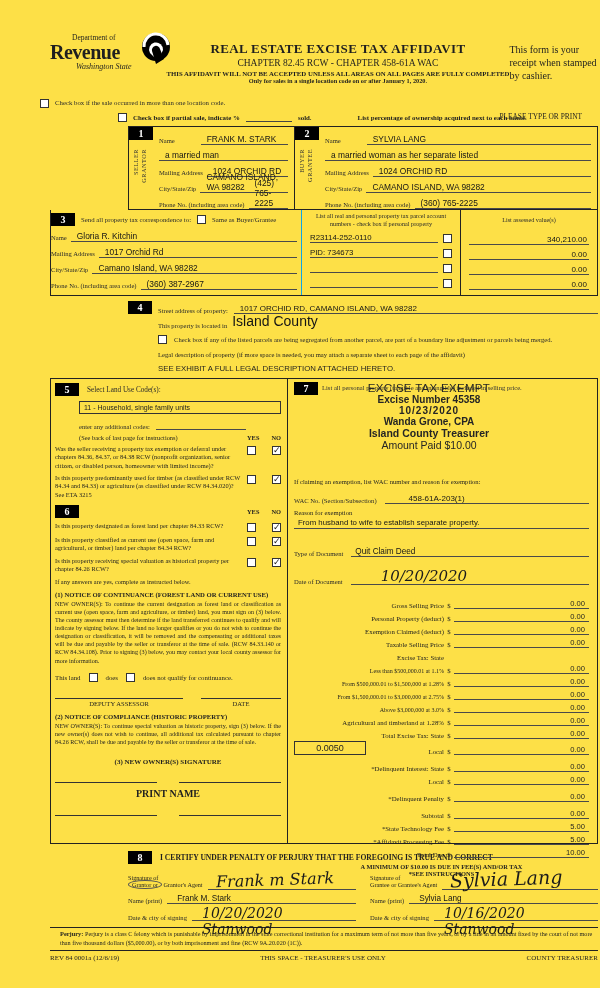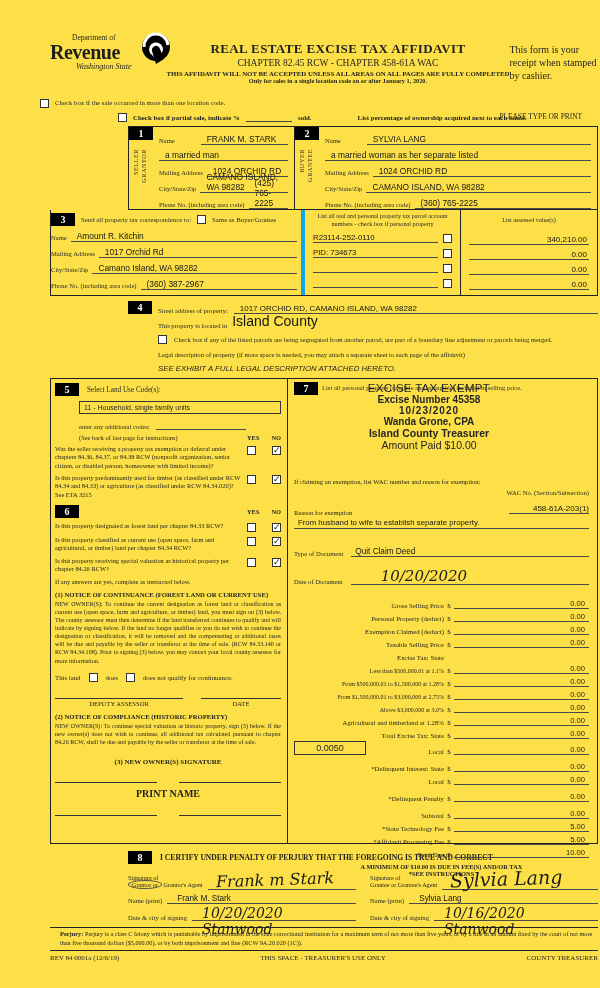--- a/index.html
+++ b/index.html
@@ -269,7 +269,7 @@
       </div>
       <div class="frow">
           <span class="lbl">Name</span>
-          <span class="fill val">Amount R. Kitchin</span>
+          <span class="fill val">Gloria R. Kitchin</span>
         </div>
       <div class="frow">
           <span class="lbl">Mailing Address</span>

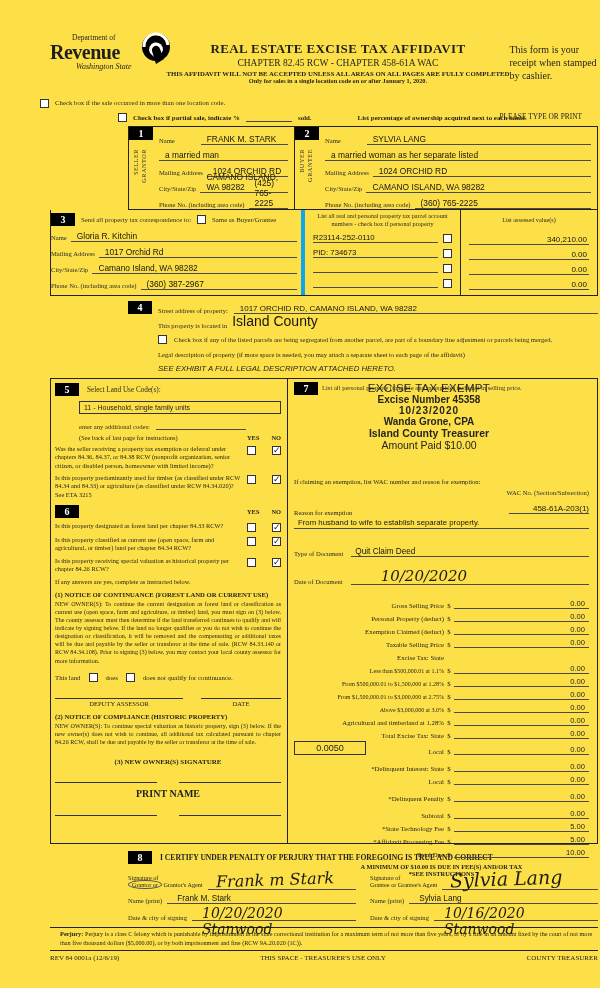--- a/index.html
+++ b/index.html
@@ -64,7 +64,7 @@
   .s3l { width:250px; padding:3px 4px 2px 0; }
   .s3head { display:flex; align-items:center; gap:6px; }
   .s3head .lbl { font-size:6.8px; }
-  .s3m { width:160px; border-left:4px solid #0ea5e9; border-right:1px solid #222; padding:2px 8px; }
+  .s3m { width:160px; border-left:1px solid #0ea5e9; border-right:1px solid #222; padding:2px 8px; }
   .s3r { flex:1; padding:2px 8px; }
   .colhead { font-size:6.2px; text-align:center; line-height:1.25; color:#2a2a2a; }
   .prow { display:flex; align-items:flex-end; gap:5px; height:15px; }

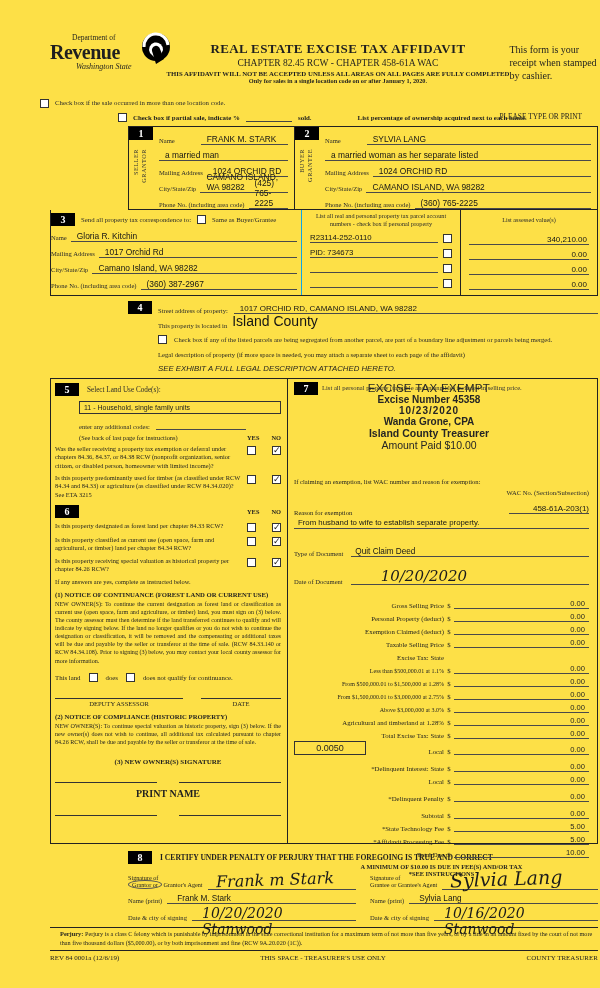--- a/index.html
+++ b/index.html
@@ -81,7 +81,7 @@
   .s4seg { display:flex; gap:7px; align-items:center; margin-top:6px; }
   .s4seg .lbl { font-size:6.6px; }
   .s4legal { font-size:6.6px; margin-top:7px; }
-  .s4exh { font-size:7.8px; margin-top:6px; font-family:"Liberation Sans", sans-serif;font-style:italic; }
+  .s4exh { font-size:7.8px; margin-top:6px; font-family:"Liberation Sans", sans-serif; }
 
   
   .mid { display:flex; border:1px solid #222; height:466px; }

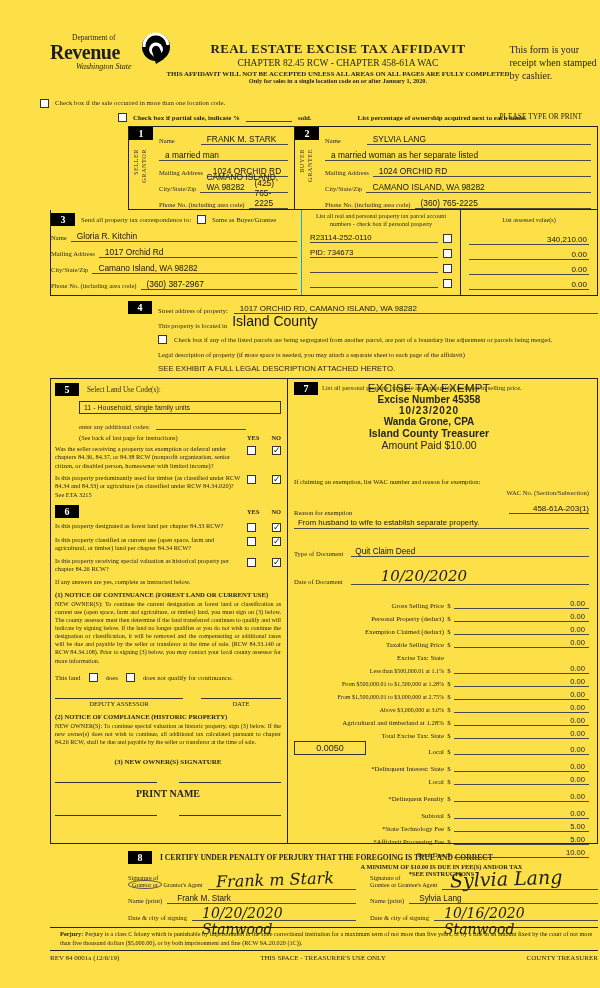--- a/index.html
+++ b/index.html
@@ -125,7 +125,7 @@
   .stamp .st4 { font-size:10.5px; font-weight:bold; }
   .stamp .st5 { font-size:10.5px; font-weight:normal; }
   .claiming { font-size:6.6px; }
-  .wacrow { display:flex; gap:8px; align-items:flex-end; height:15px; margin-top:4px;flex-direction:column; }
+  .wacrow { display:flex; gap:8px; align-items:flex-end; height:15px; margin-top:4px; }
   .wacrow .lbl { white-space:nowrap; }
   .wacrow .fill { flex:1; font-size:8px; padding-left:24px; }
   .reasonlbl { font-size:6.6px; margin-top:5px; }

